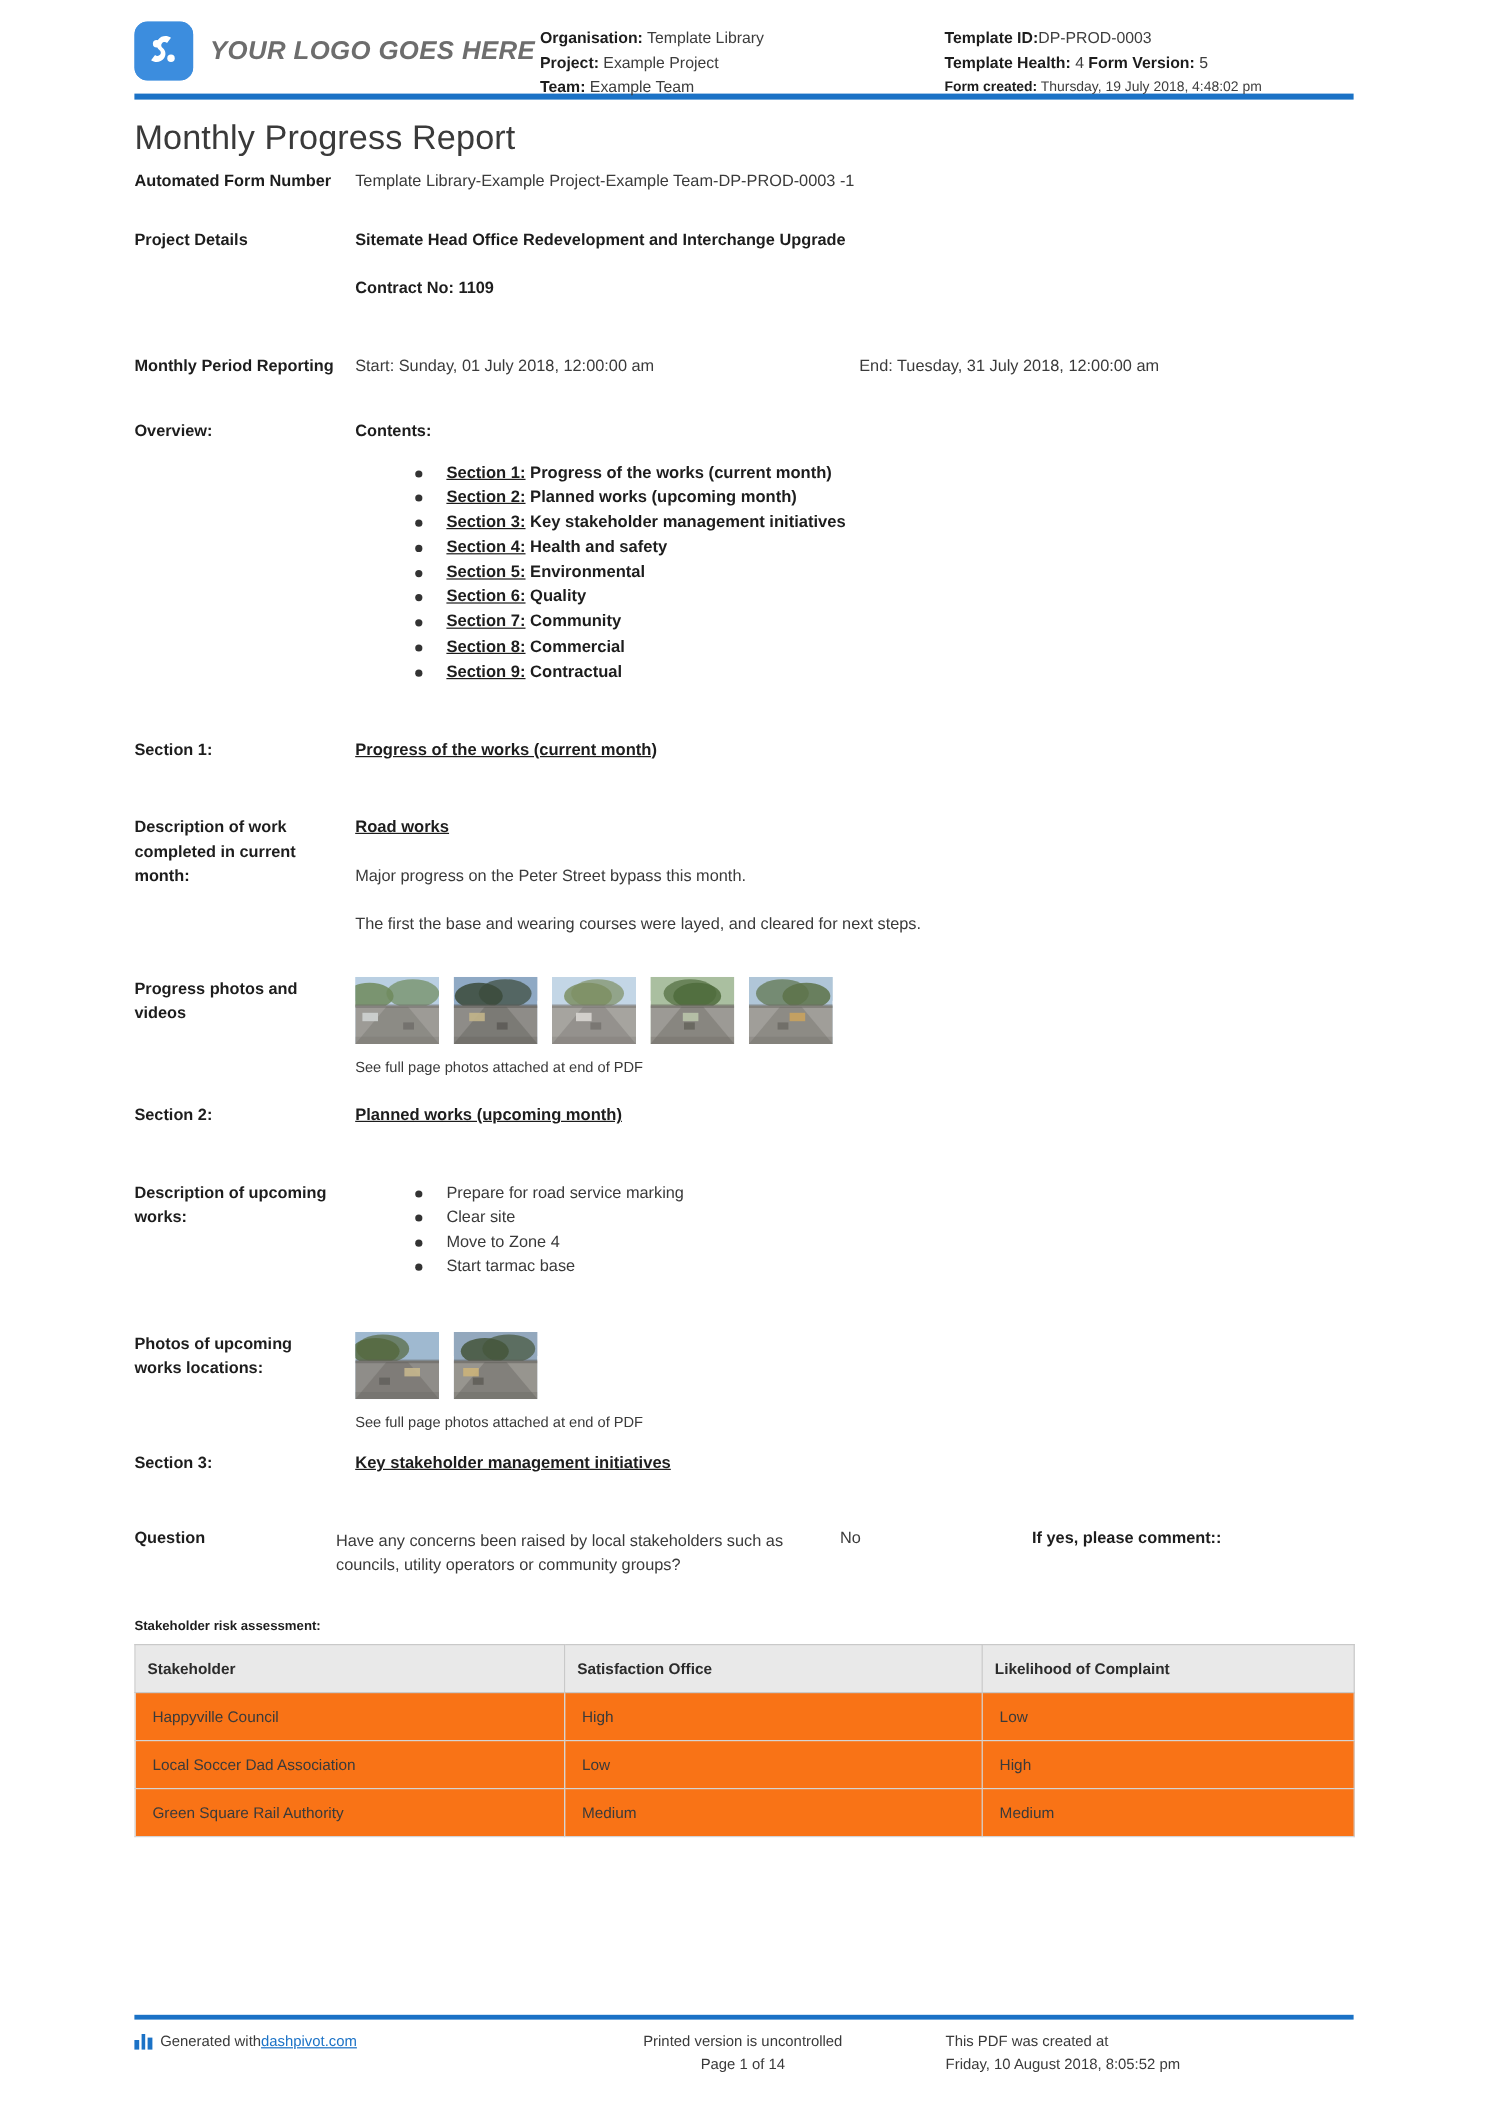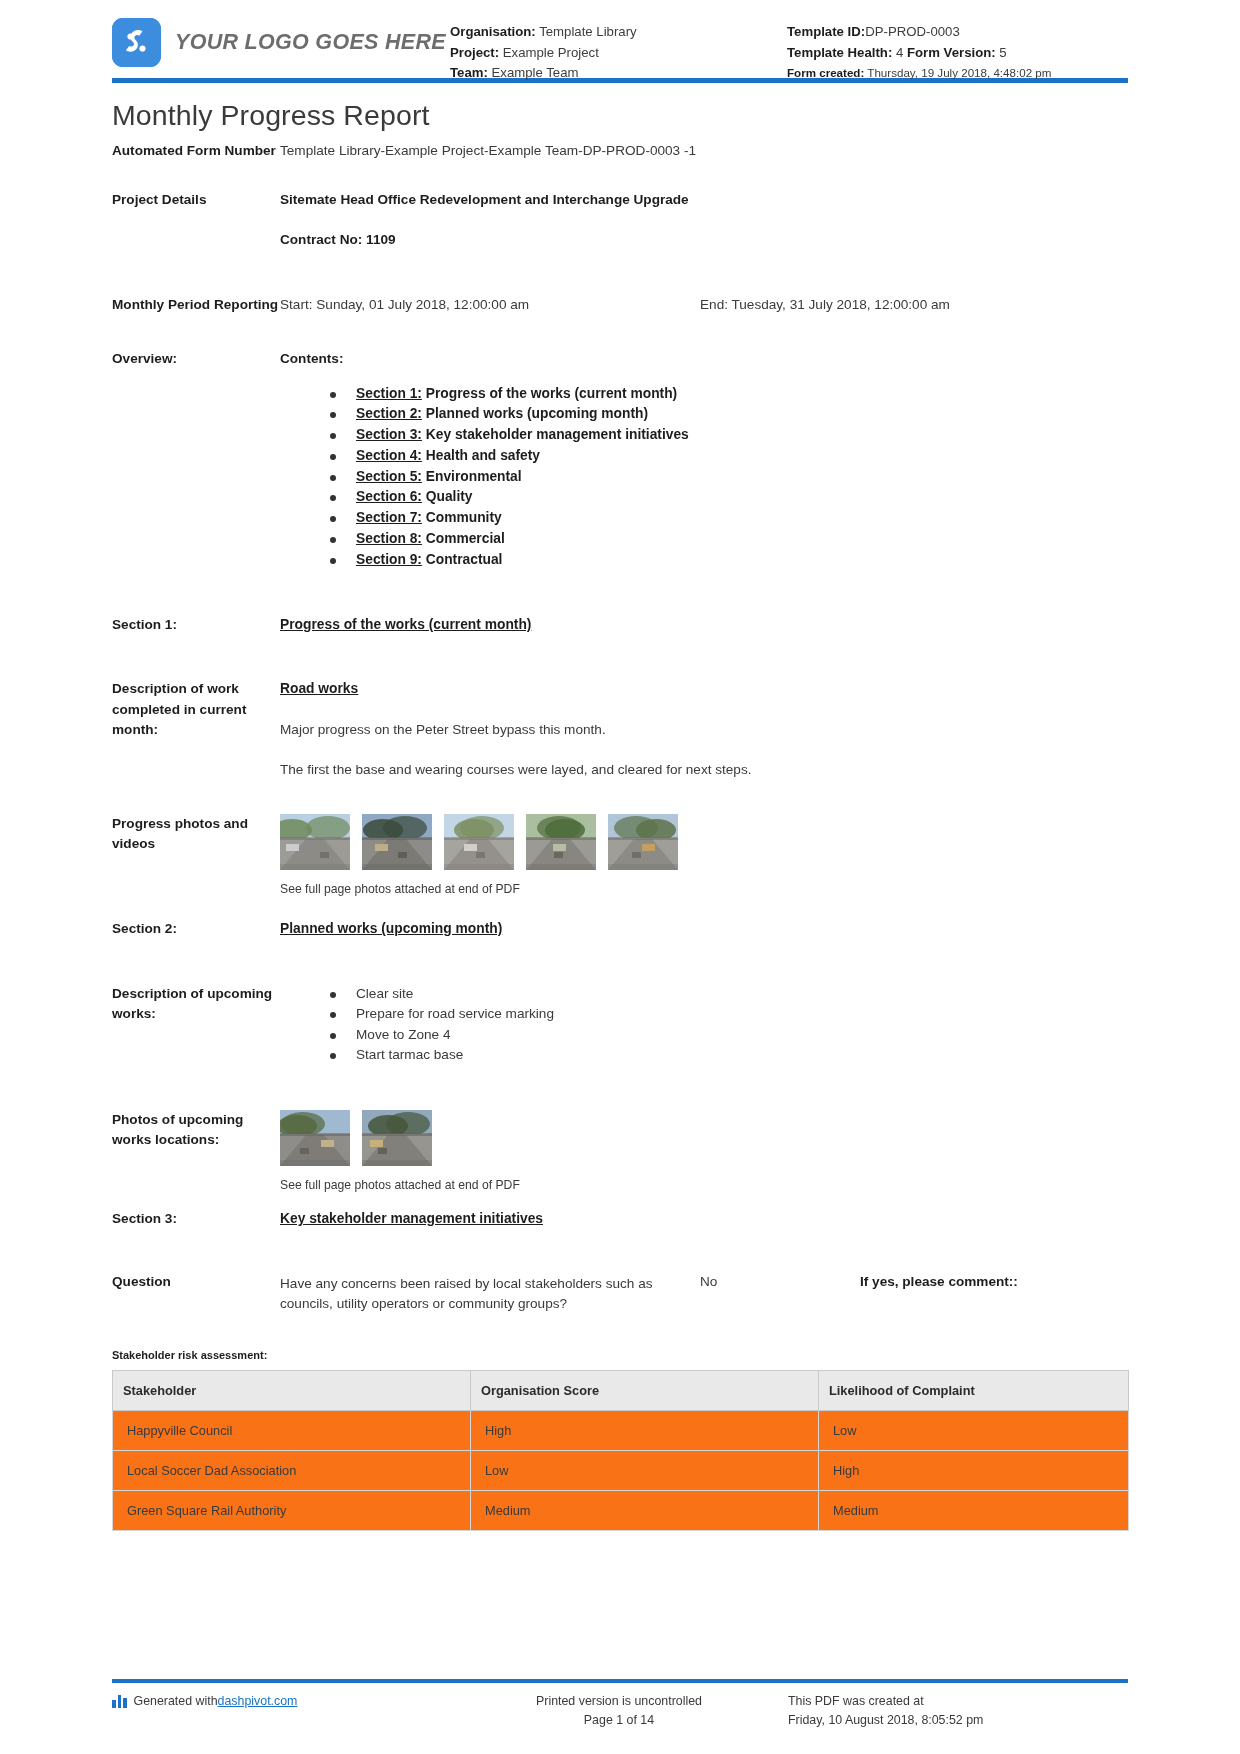--- a/index.html
+++ b/index.html
@@ -48,7 +48,7 @@
     flex:0 0 168px; font-weight:bold; font-size:13.6px;
     line-height:20.5px; color:#1d1d1d;
   }
-  .val { flex:1 1 auto; font-size:13.6px; line-height:20.5px; color:#3a3a3a; }
+  .val { flex:1 1 auto; font-size:13.6px; line-height:20.5px; color:#3a3a3a;margin-left:16px; }
   .val.strong { font-weight:bold; color:#1d1d1d; }
   .spacer-14 { height:14px; }
   .spacer-20 { height:20px; }

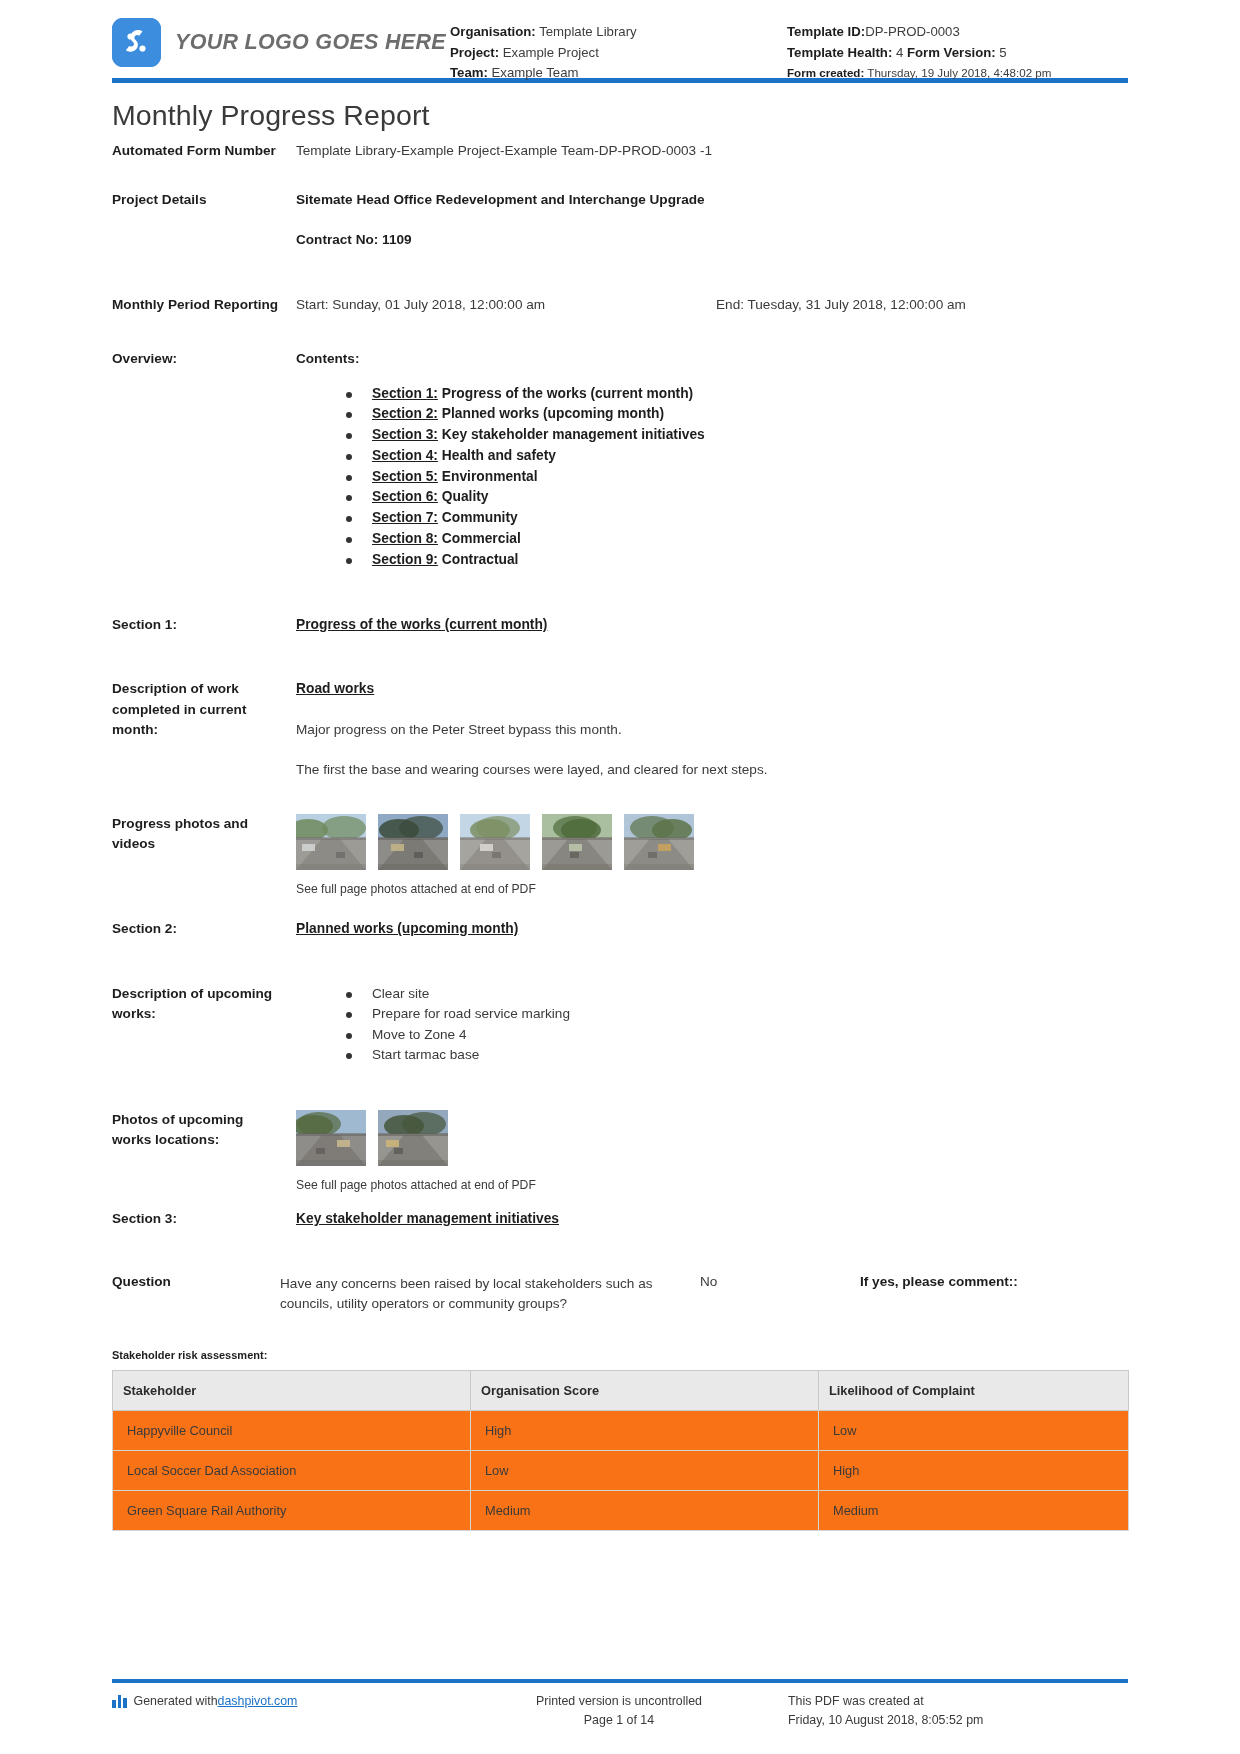--- a/index.html
+++ b/index.html
@@ -356,8 +356,8 @@
     <div class="lbl">Description of upcoming works:</div>
     <div class="val">
       <ul class="plain" id="upcoming-list">
+          <li>Prepare for road service marking</li>
           <li>Clear site</li>
-          <li>Prepare for road service marking</li>
           <li>Move to Zone 4</li>
           <li>Start tarmac base</li>
         </ul>

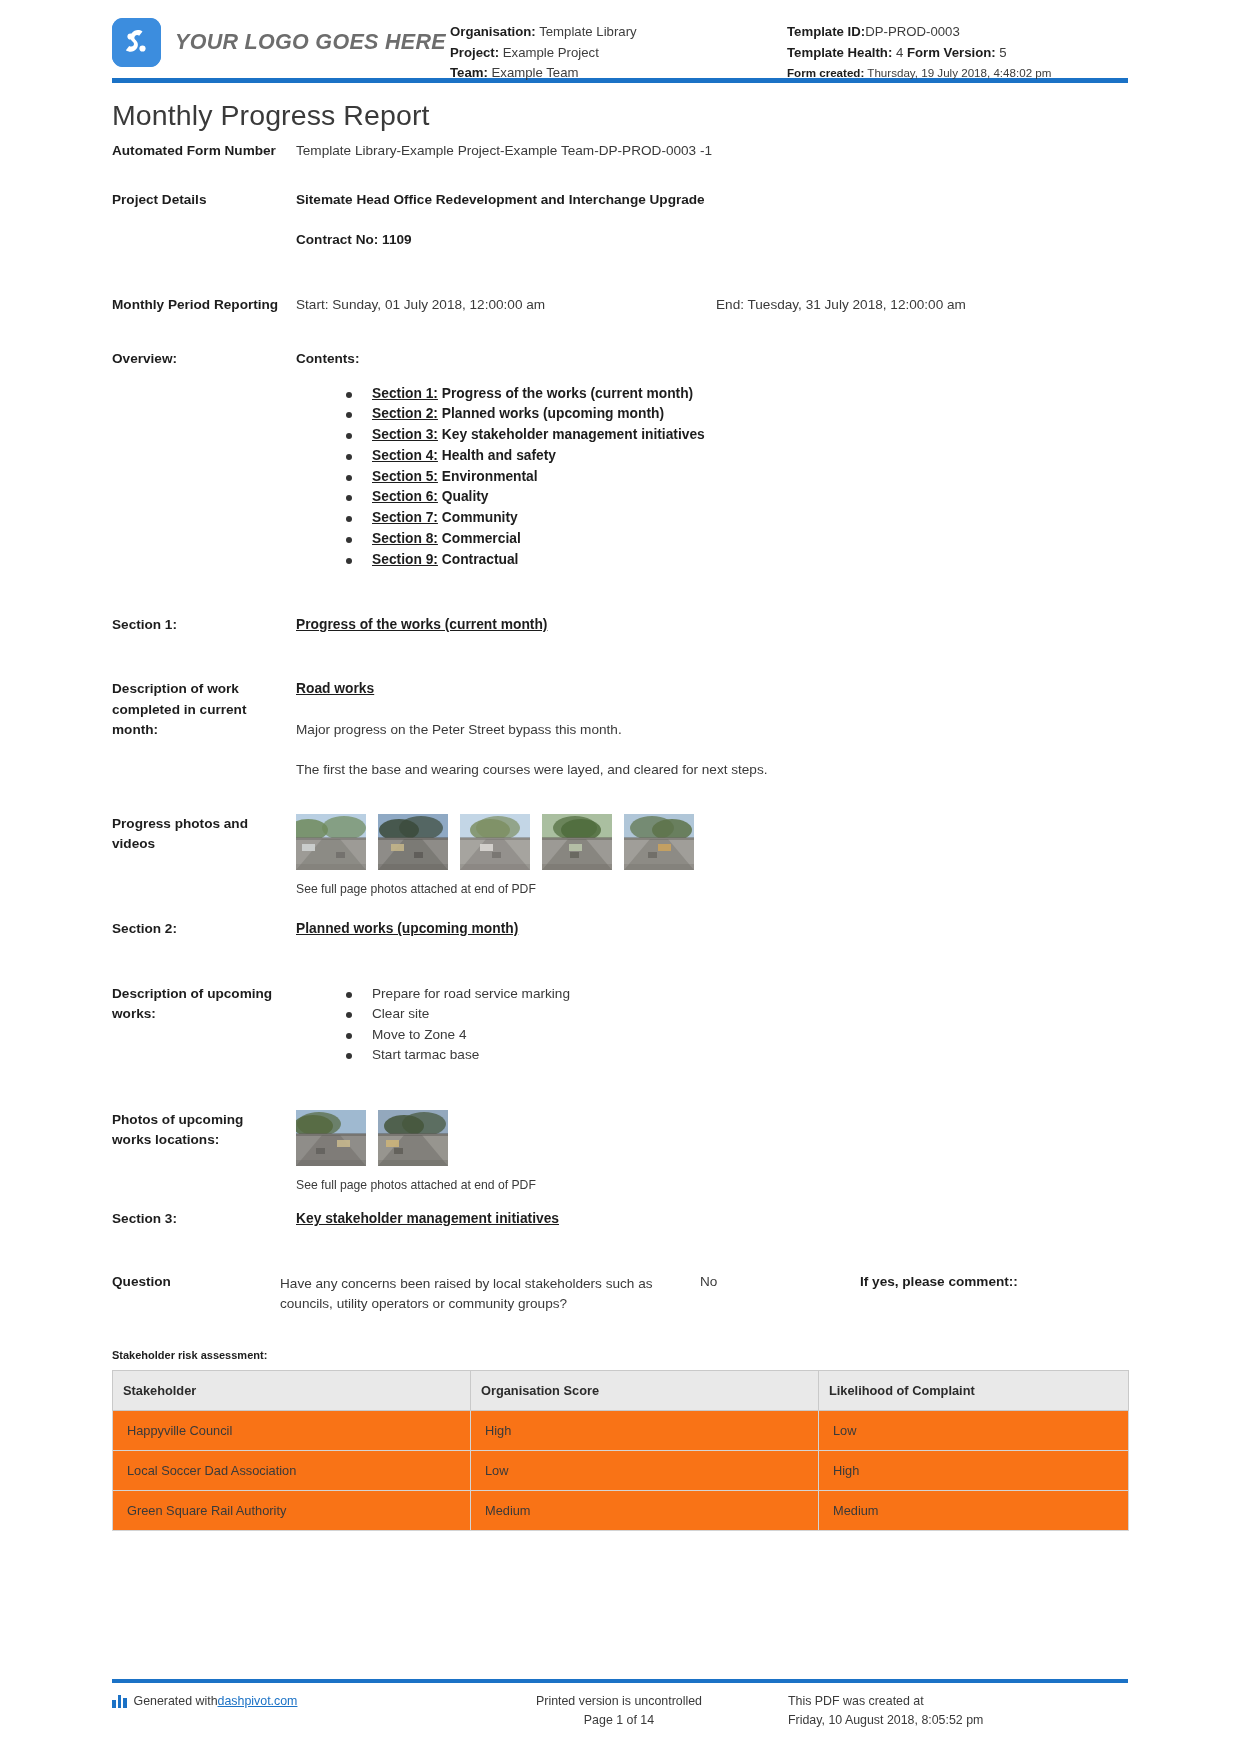--- a/index.html
+++ b/index.html
@@ -433,7 +433,7 @@
     <thead>
         <tr id="risk-head">
           <th>Stakeholder</th>
-          <th>Organisation Score</th>
+          <th>Satisfaction Office</th>
           <th>Likelihood of Complaint</th>
         </tr>
       </thead>

